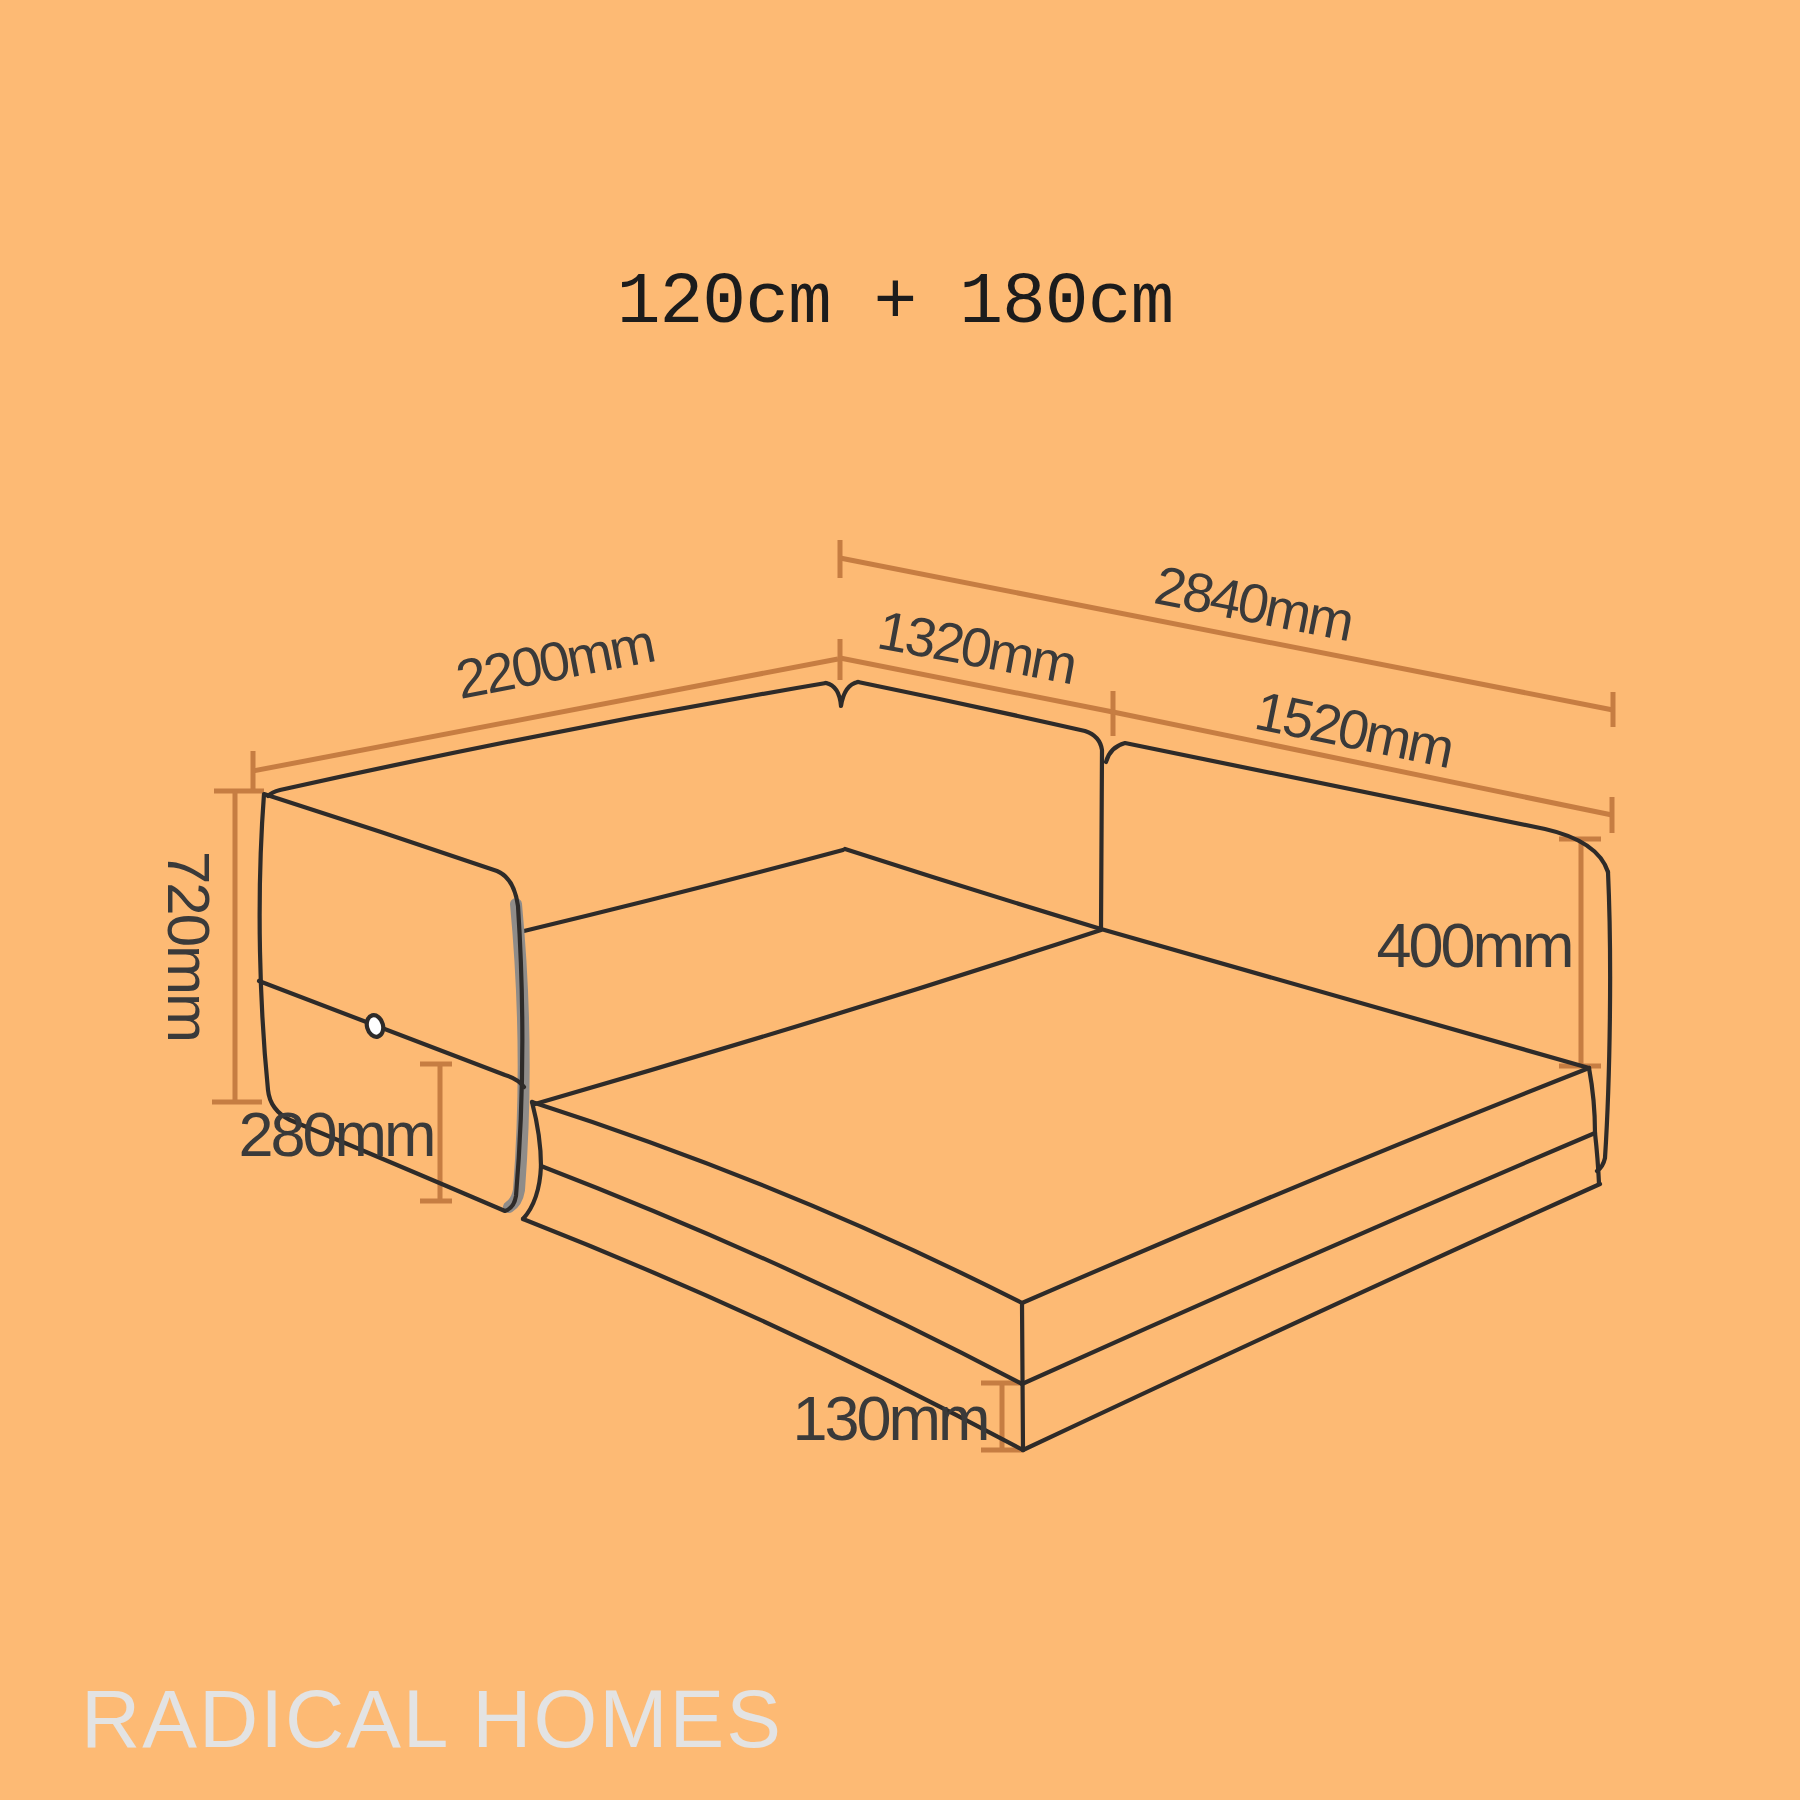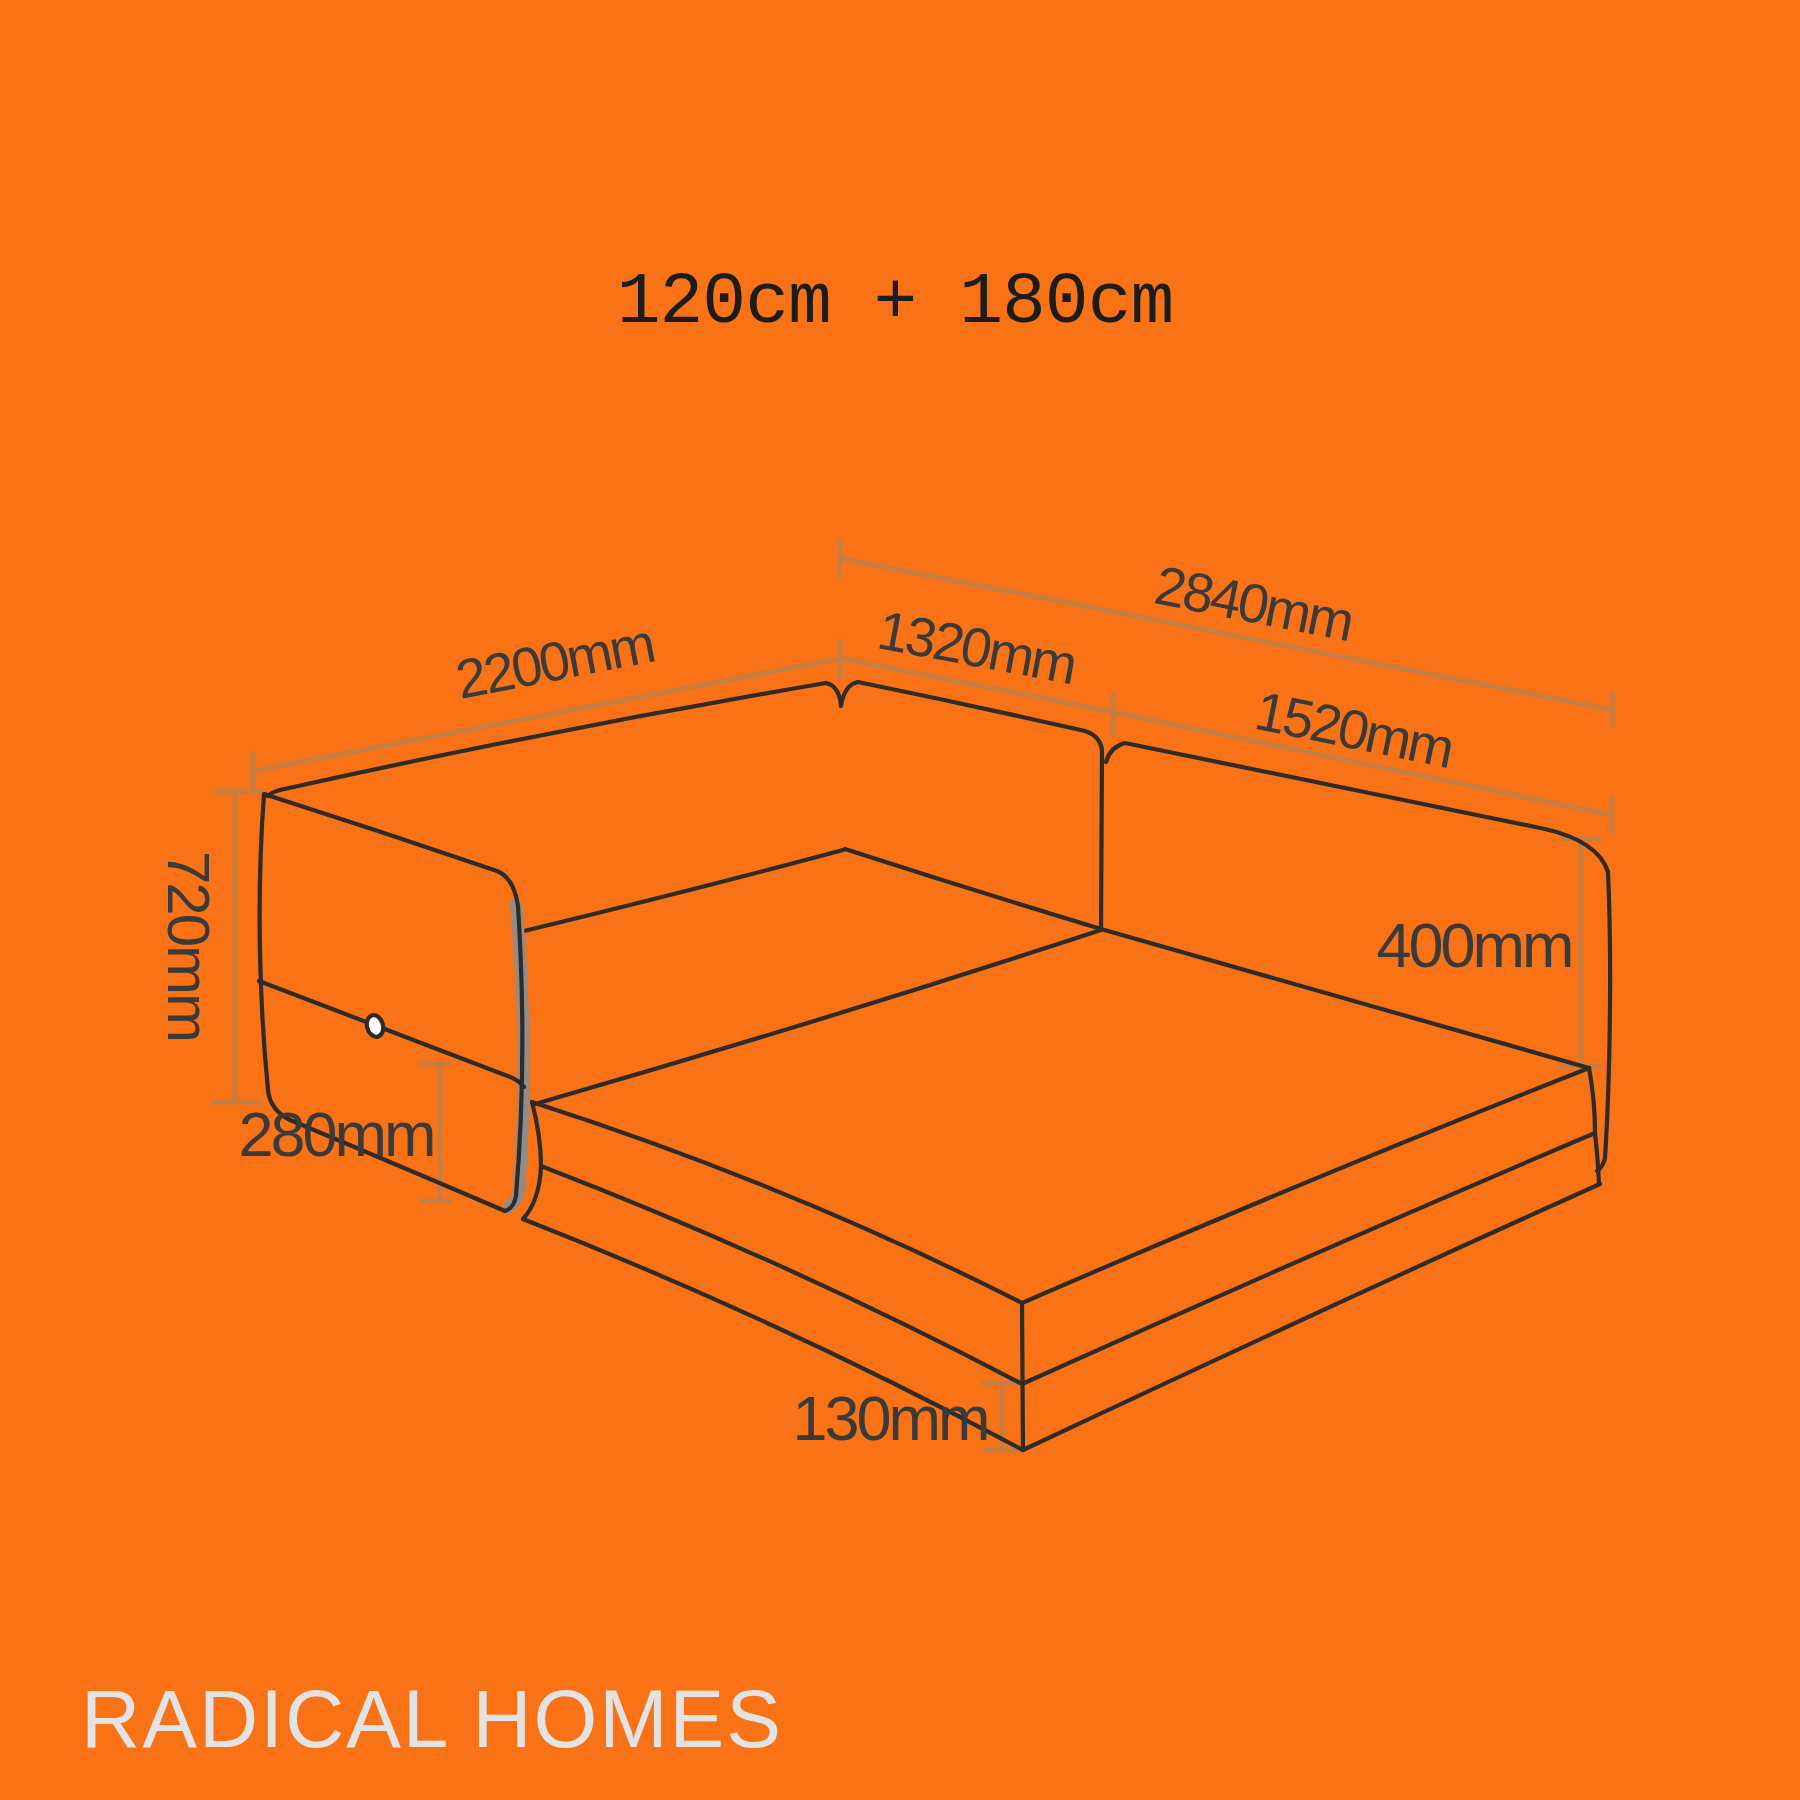--- a/index.html
+++ b/index.html
@@ -3,7 +3,7 @@
 <meta charset="utf-8">
 <style>
   html,body{margin:0;padding:0;background:#ffffff;}
-  #page{position:relative;width:1800px;height:1800px;background:#f97316;overflow:hidden;}
+  #page{position:relative;width:1800px;height:1800px;background:#fdba74;overflow:hidden;}
   svg{position:absolute;top:0;left:0;}
   text{font-family:"Liberation Sans",sans-serif;}
 </style>

